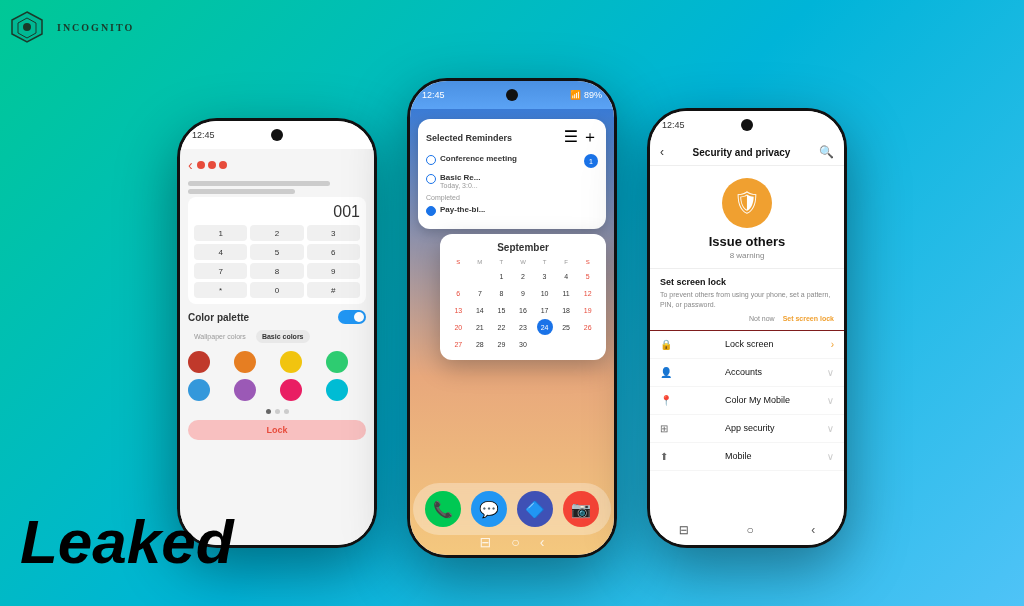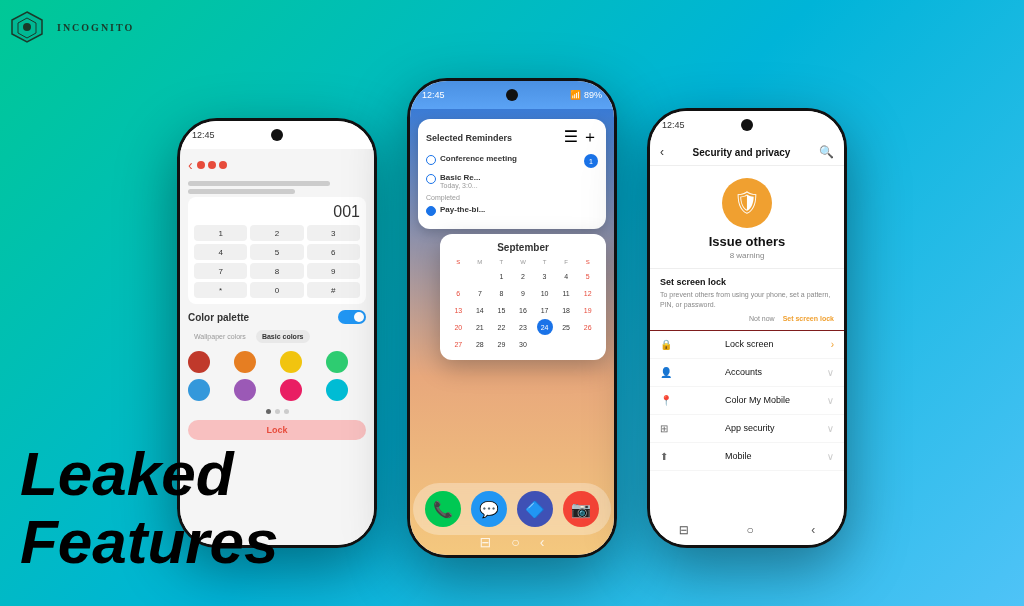--- a/index.html
+++ b/index.html
@@ -573,7 +573,6 @@
 
 <div class="leaked-text">
   <div>Leaked</div>
-  <div>Features</div>
 </div>
 
 <div class="phones-container">

